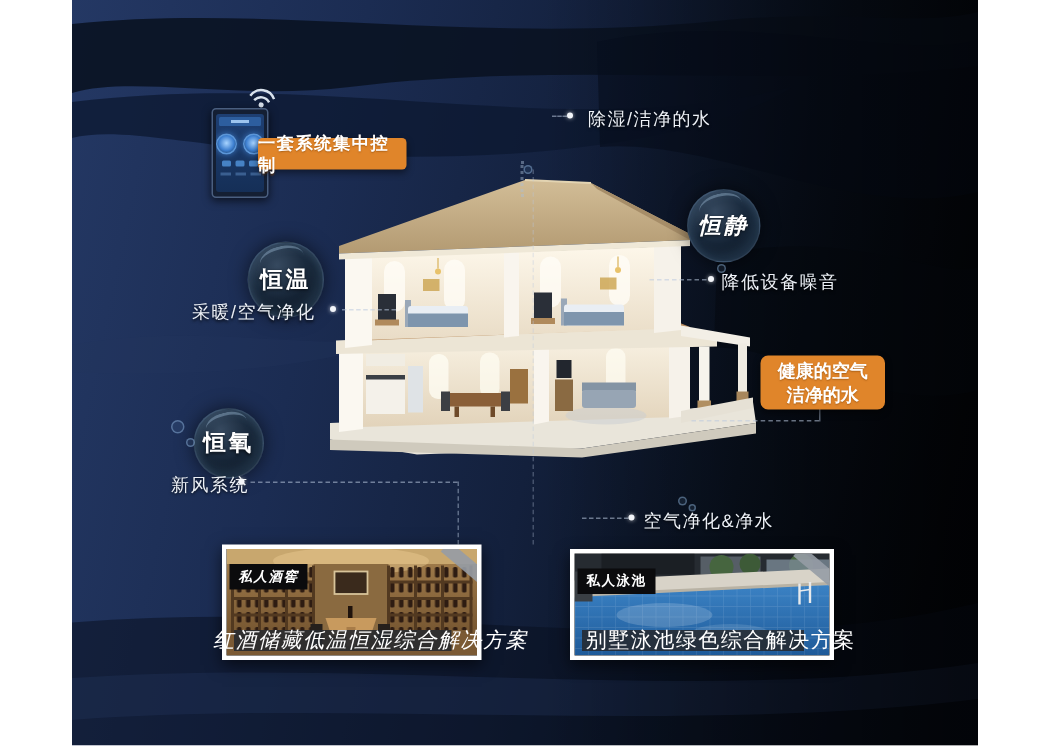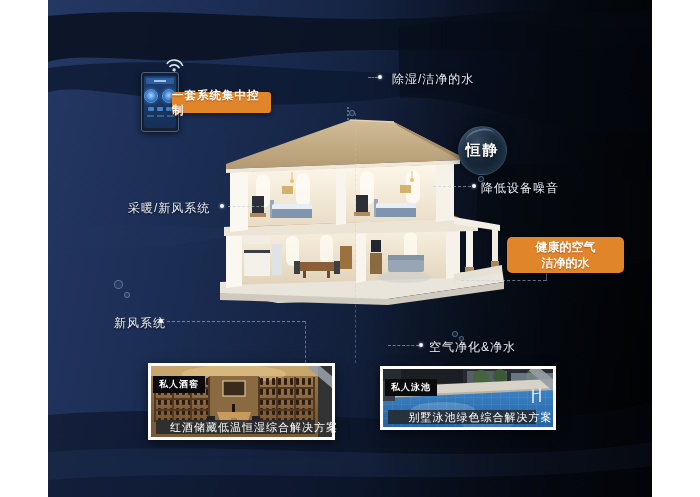--- a/index.html
+++ b/index.html
@@ -219,7 +219,7 @@
   <div class="dot" style="left:330px;top:75px;"></div>
   <div class="note" style="left:344px;top:71px;">除湿/洁净的水</div>
 
-  <div class="bubble" style="left:410px;top:126px;width:47px;height:47px;">恒静</div>
+  <div class="bubble" style="left:410px;top:126px;width:47px;height:47px;font-style:italic;">恒静</div>
   <div class="dot" style="left:424px;top:184px;"></div>
   <div class="note" style="left:433px;top:180px;font-family:Liberation Serif, serif;">降低设备噪音</div>
 

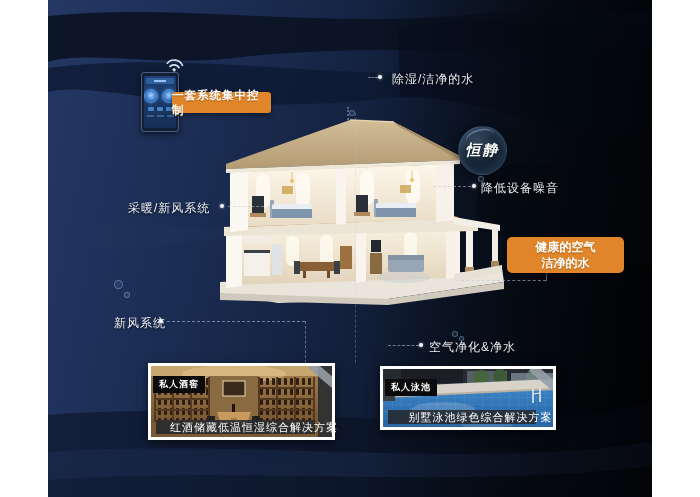--- a/index.html
+++ b/index.html
@@ -223,6 +223,7 @@
   <div class="dot" style="left:424px;top:184px;"></div>
   <div class="note" style="left:433px;top:180px;font-family:Liberation Serif, serif;">降低设备噪音</div>
 
+  <div class="bubble" style="left:117px;top:161px;width:49px;height:49px;">恒温</div>
   <div class="note" style="left:80px;top:200px;">采暖/新风系统</div>
   <div class="dot" style="left:172px;top:204px;"></div>
 

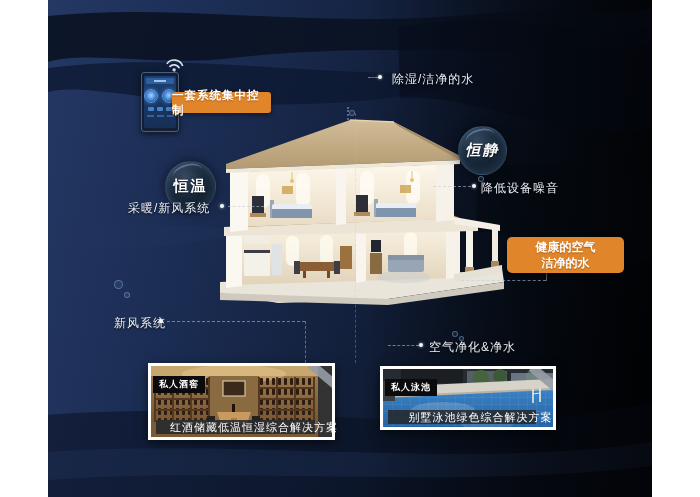--- a/index.html
+++ b/index.html
@@ -224,7 +224,7 @@
   <div class="note" style="left:433px;top:180px;font-family:Liberation Serif, serif;">降低设备噪音</div>
 
   <div class="bubble" style="left:117px;top:161px;width:49px;height:49px;">恒温</div>
-  <div class="note" style="left:80px;top:200px;">采暖/新风系统</div>
+  <div class="note" style="left:80px;top:200px;">采暖/空气净化</div>
   <div class="dot" style="left:172px;top:204px;"></div>
 
   <div class="note" style="left:66px;top:315px;">新风系统</div>

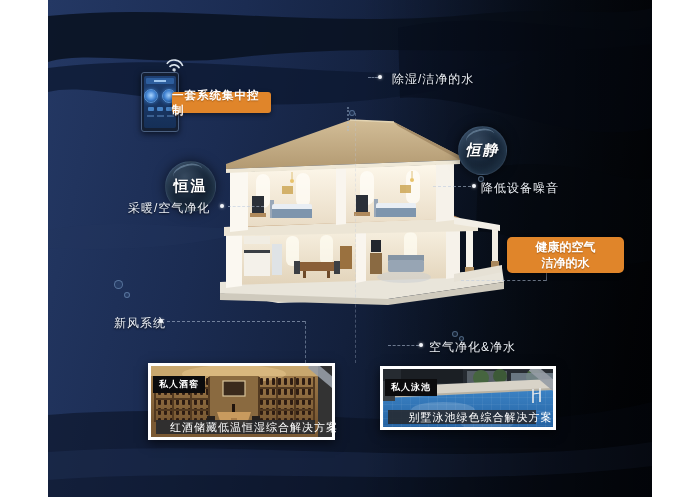--- a/index.html
+++ b/index.html
@@ -211,7 +211,7 @@
 
   <div class="orange-tag" style="left:124px;top:92px;width:99px;height:21px;font-size:11.5px;letter-spacing:1px;font-family:Liberation Mono, monospace;">一套系统集中控制</div>
 
-  <div class="orange-tag" style="left:459px;top:237px;width:117px;height:36px;font-size:12px;border-radius:5px;flex-direction:column;line-height:1.35;">
+  <div class="orange-tag" style="left:459px;top:237px;width:83px;height:36px;font-size:12px;border-radius:5px;flex-direction:column;line-height:1.35;">
     <span>健康的空气</span>
     <span>洁净的水</span>
   </div>

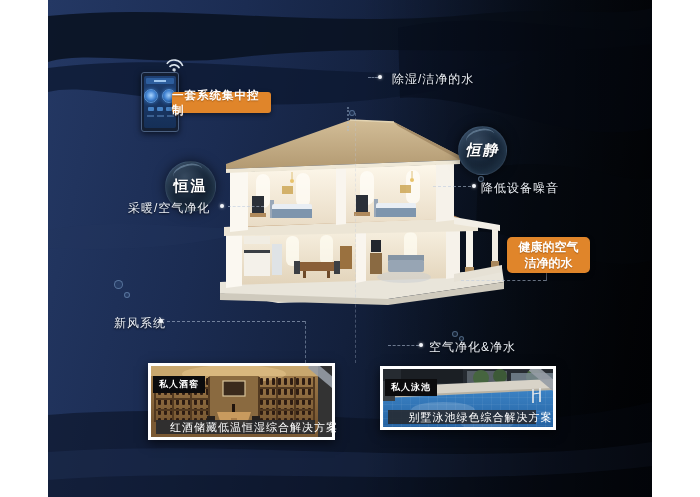--- a/index.html
+++ b/index.html
@@ -227,6 +227,7 @@
   <div class="note" style="left:80px;top:200px;">采暖/空气净化</div>
   <div class="dot" style="left:172px;top:204px;"></div>
 
+  <div class="bubble" style="left:81px;top:272px;width:45px;height:45px;">恒氧</div>
   <div class="note" style="left:66px;top:315px;">新风系统</div>
   <div class="dot" style="left:111px;top:319px;"></div>
 

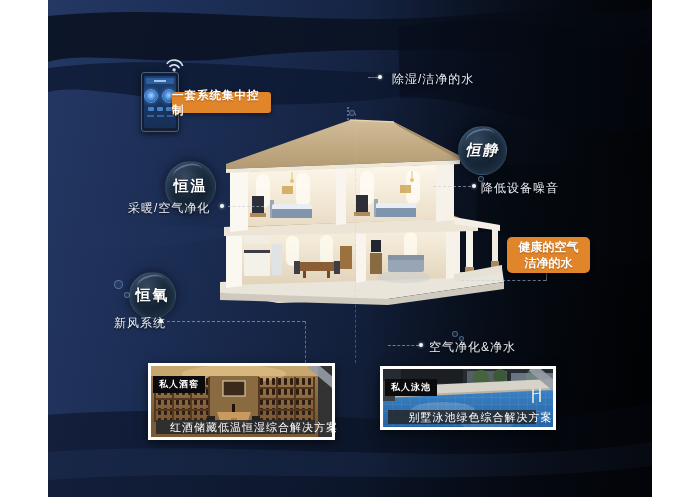--- a/index.html
+++ b/index.html
@@ -241,7 +241,7 @@
   <div class="decor-bubble" style="left:404px;top:331px;width:4px;height:4px;"></div>
   <div class="decor-bubble" style="left:411px;top:336px;width:3px;height:3px;"></div>
 
-  <div class="card" style="left:100px;top:363px;width:187px;height:77px;box-sizing:border-box;">
+  <div class="card" style="left:100px;top:363px;width:173px;height:77px;box-sizing:border-box;font-style:italic;">
     <div class="scene">
       <svg width="167" height="71" viewBox="0 0 167 71">
         <defs>

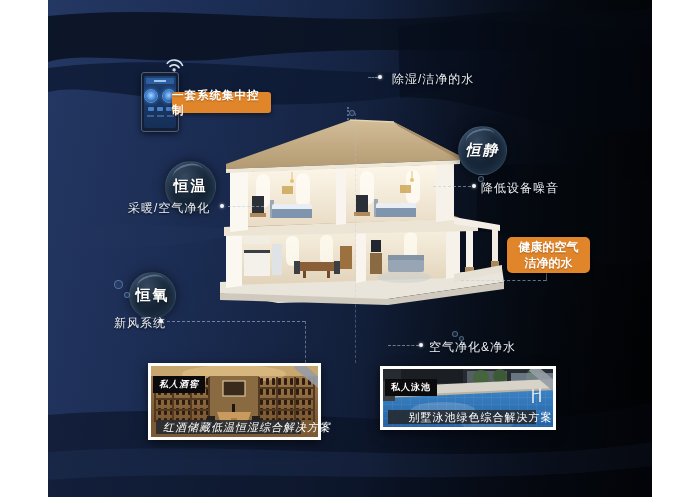--- a/index.html
+++ b/index.html
@@ -289,7 +289,7 @@
     <div class="caption">红酒储藏低温恒湿综合解决方案</div>
   </div>
 
-  <div class="card" style="left:332px;top:366px;width:176px;height:64px;box-sizing:border-box;">
+  <div class="card" style="left:332px;top:366px;width:176px;height:74px;box-sizing:border-box;">
     <div class="scene">
       <svg width="170" height="68" viewBox="0 0 170 68">
         <defs>

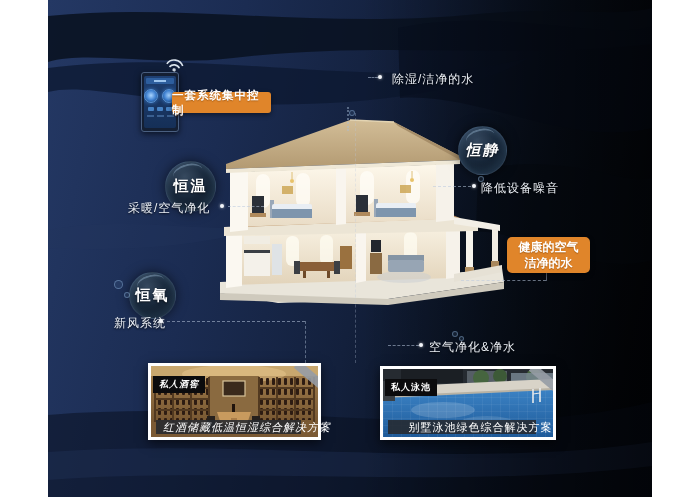--- a/index.html
+++ b/index.html
@@ -58,7 +58,7 @@
         font-family:"Liberation Serif","DejaVu Serif",serif;font-size:9px;font-weight:bold;
         padding:2px 6px;letter-spacing:1px;}
   .card .caption{position:absolute;left:8px;right:20px;bottom:6px;height:14px;background:rgba(38,41,47,.88);
-        color:#fff;font-family:"Liberation Serif","DejaVu Serif",serif;font-size:11px;
+        color:#fff;font-family:"Liberation Serif","DejaVu Serif",serif;font-size:14px;
         display:flex;align-items:center;justify-content:center;letter-spacing:1px;white-space:nowrap;padding-left:37px;}
   .ribbon{position:absolute;top:4px;right:-7px;width:32px;height:9px;background:#969ca5;opacity:.9;
         transform:rotate(40deg);}

